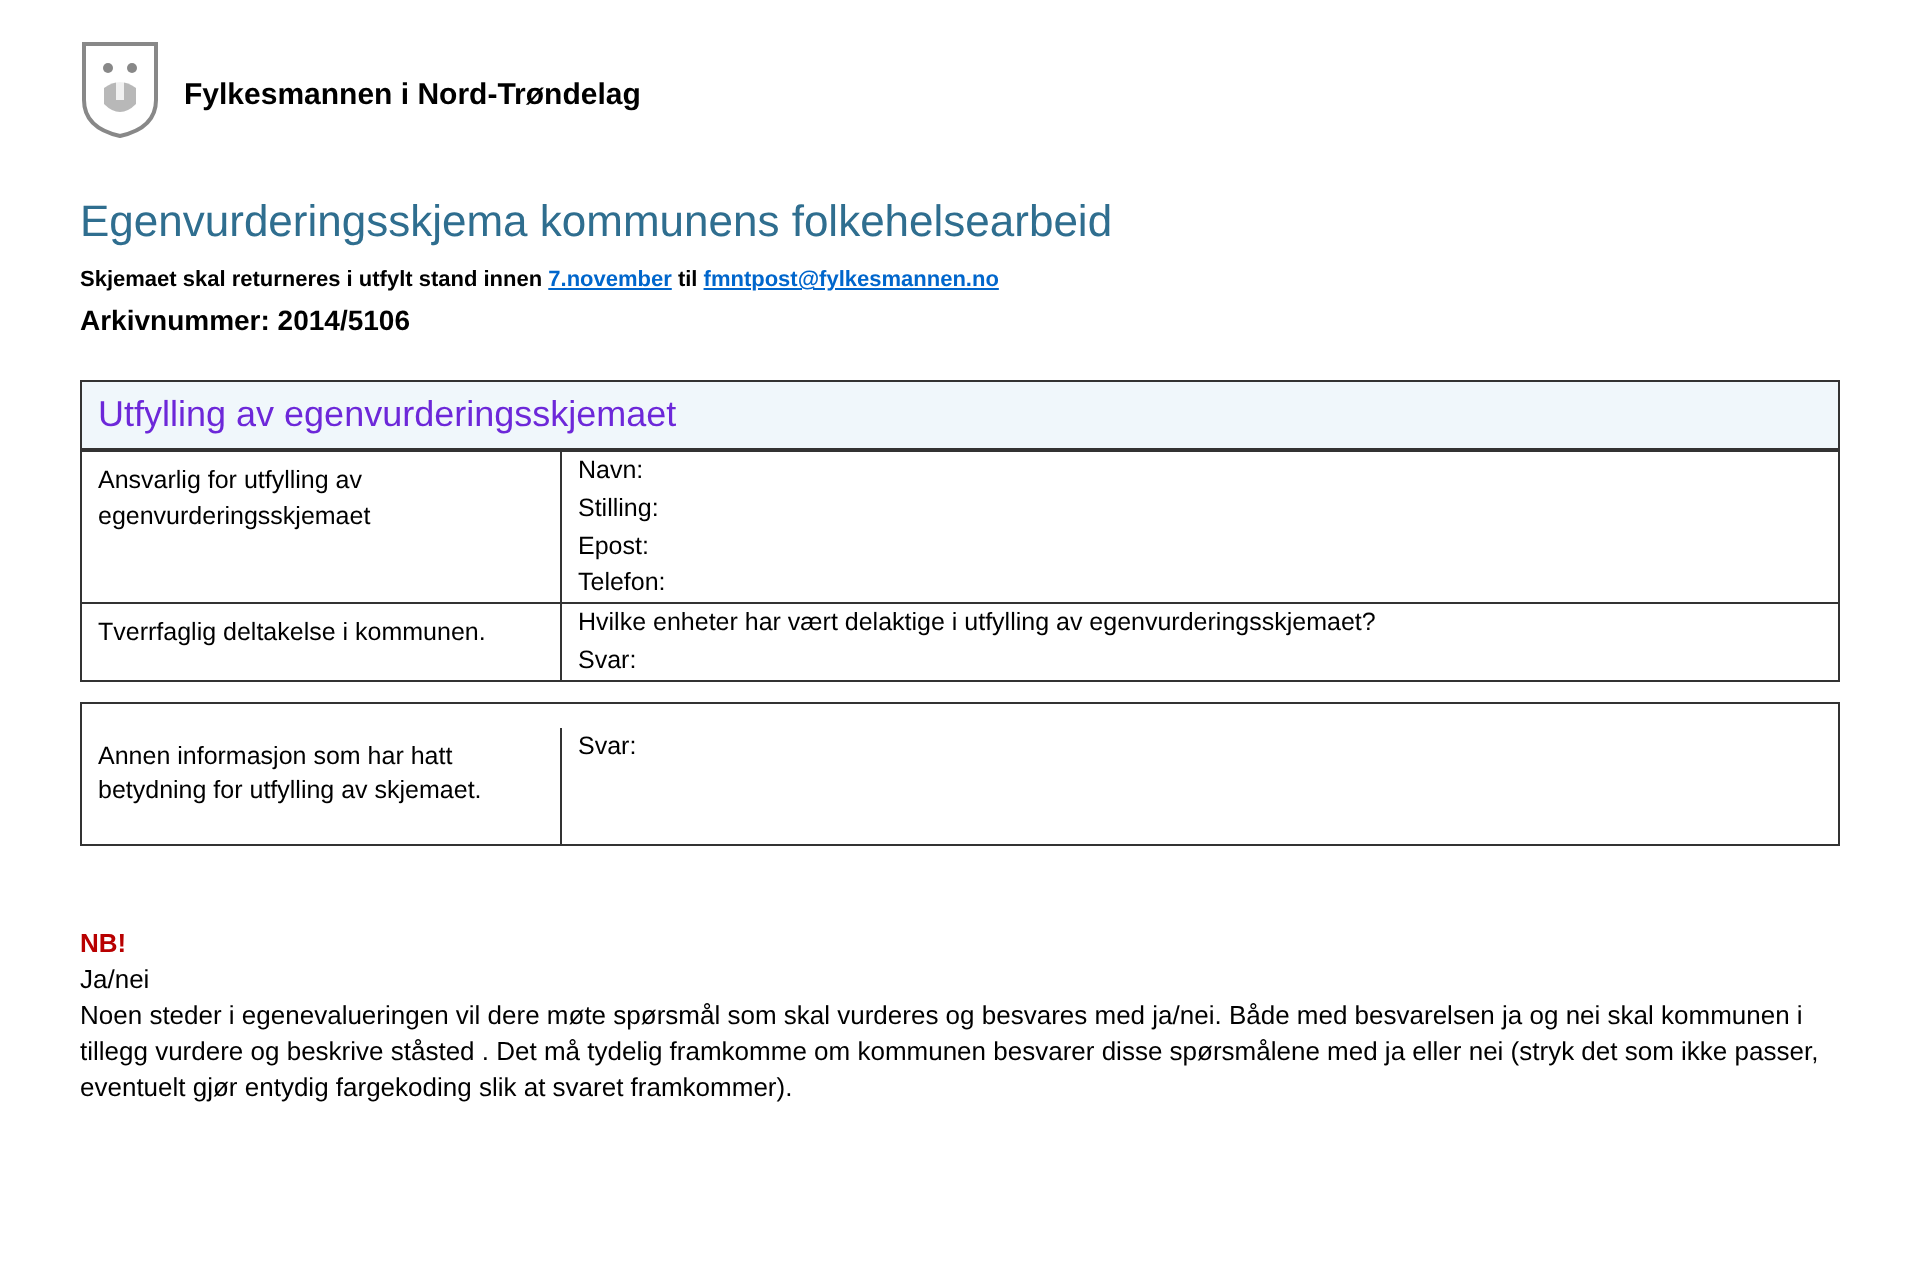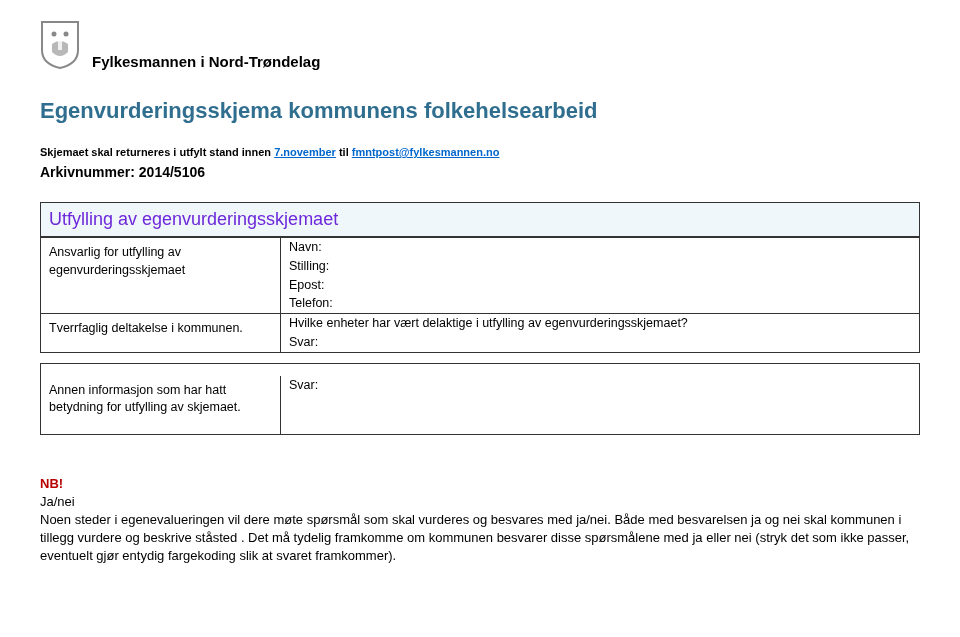--- a/index.html
+++ b/index.html
@@ -15,7 +15,7 @@
   }
   .header {
     display: flex;
-    align-items: flex-end;
+    align-items: center;
     gap: 12px;
     margin-bottom: 28px;
   }

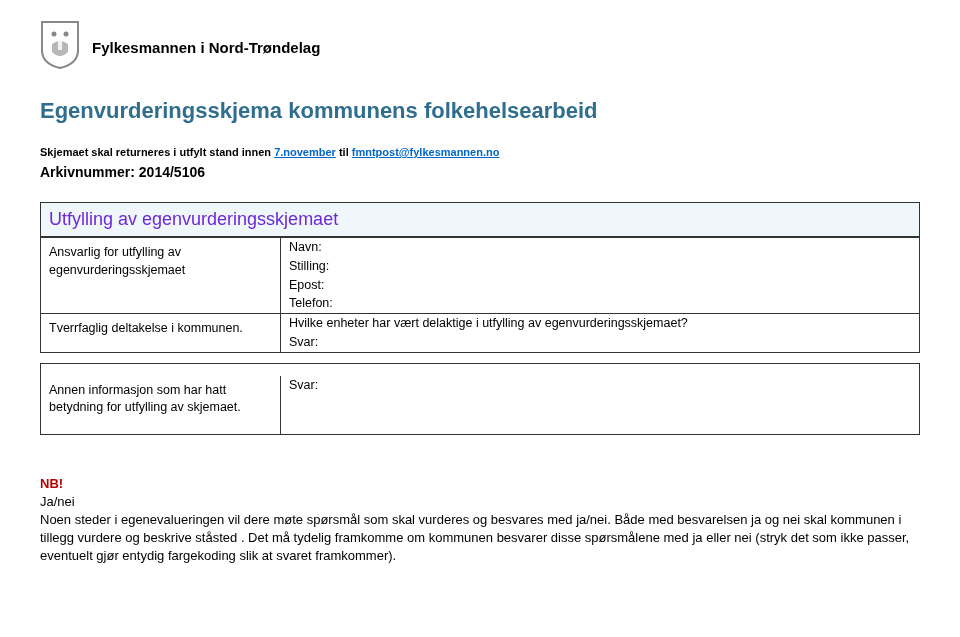--- a/index.html
+++ b/index.html
@@ -33,9 +33,9 @@
   }
   .title {
     font-size: 22px;
-    font-weight: bold;
+    font-weight: normal;
     color: #2f6e8f;
-    margin: 0 0 22px 0;
+    margin: 0 0 10px 0;
   }
   .intro {
     font-size: 11px;

